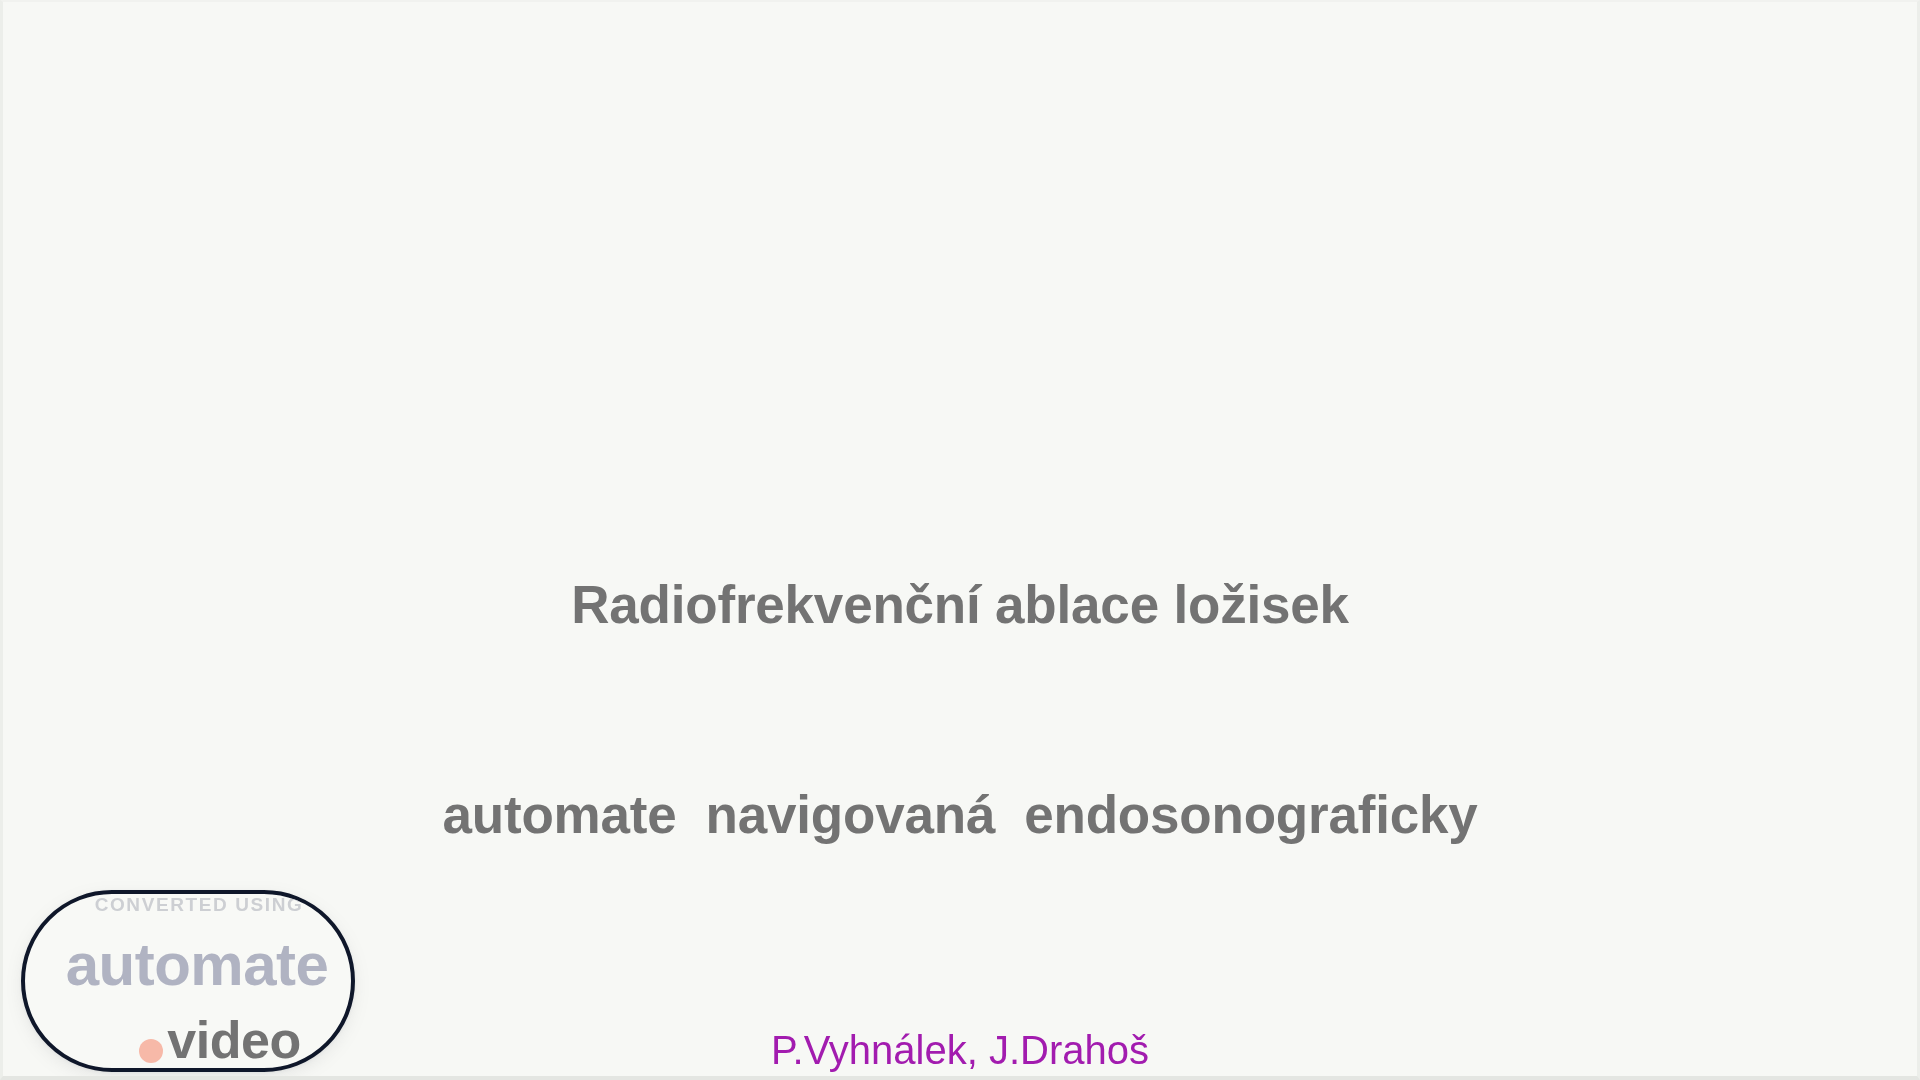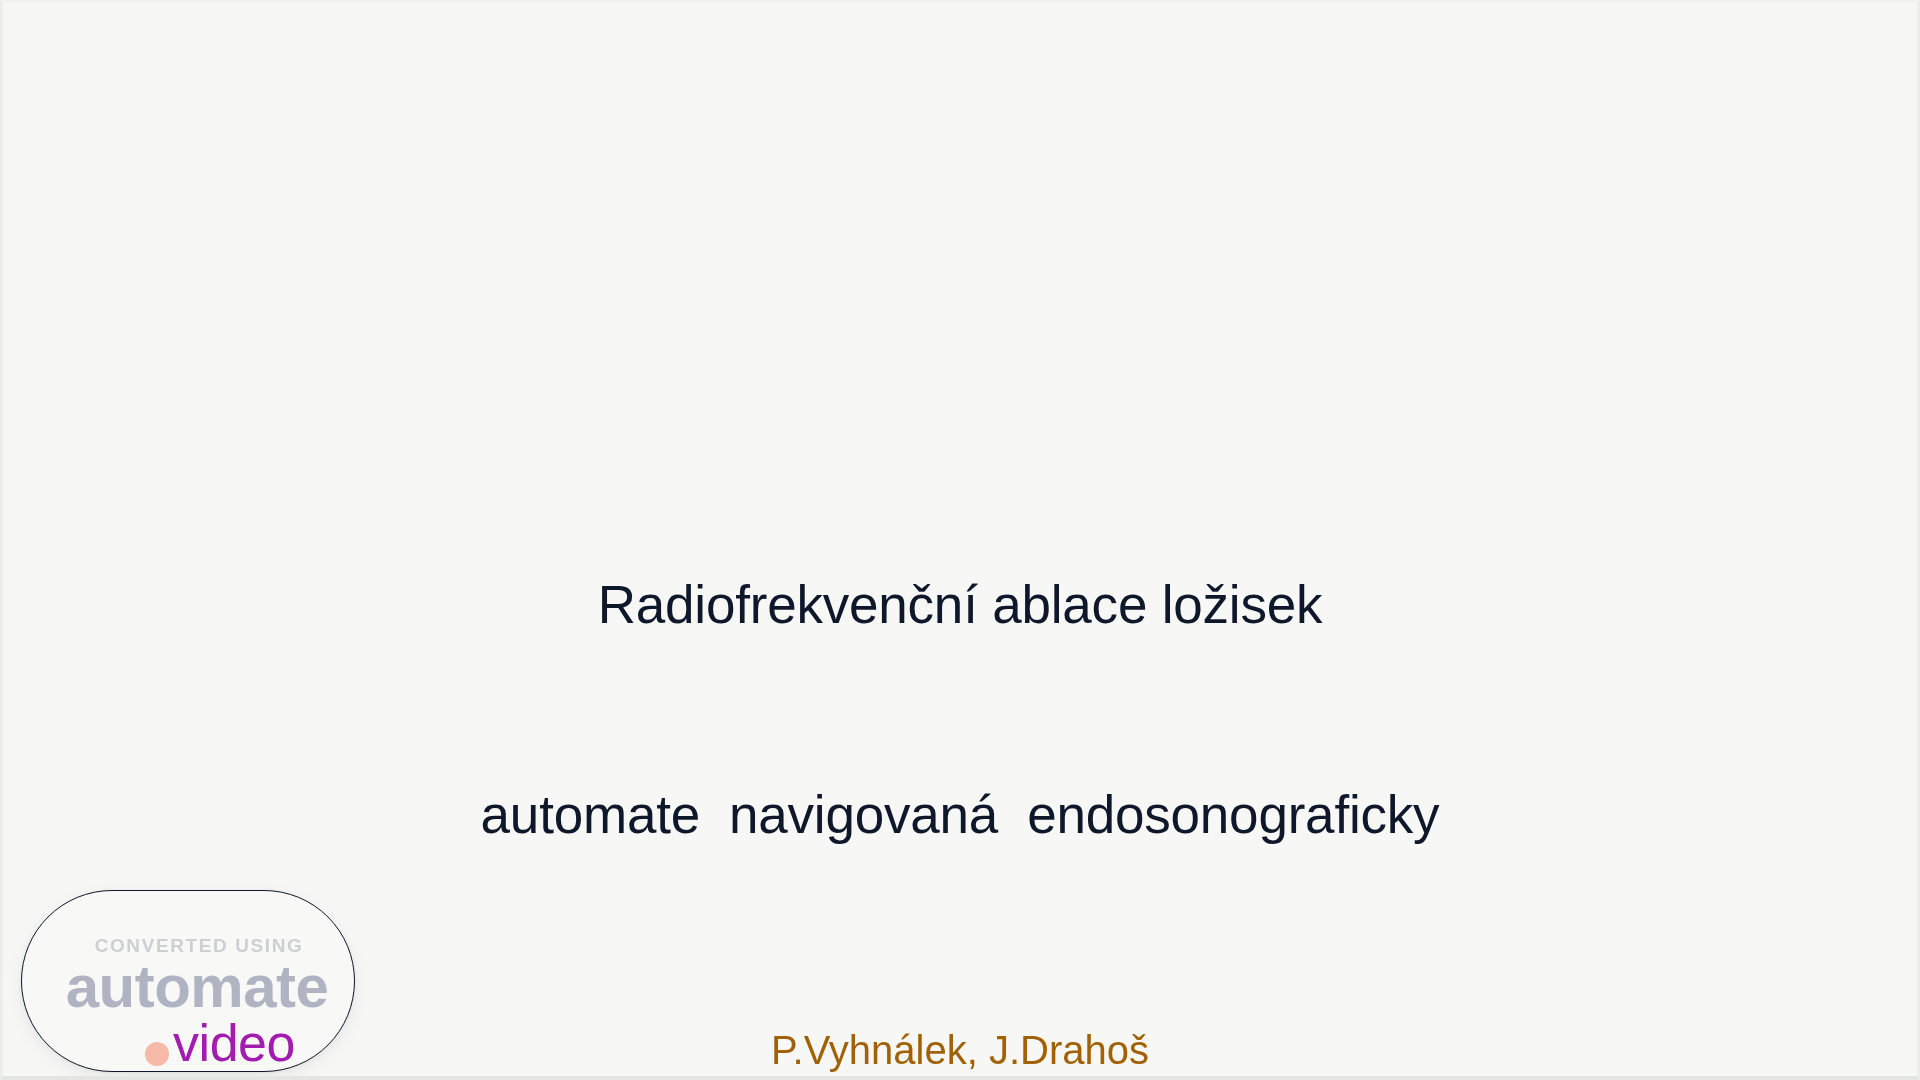--- a/index.html
+++ b/index.html
@@ -38,10 +38,10 @@
   }
 
   .title {
-    color: #0f172a;
+    color: #737373;
     font-size: 53px;
     line-height: 70px;
-    font-weight: 400;
+    font-weight: 700;
     letter-spacing: -0.2px;
     white-space: pre;
   }

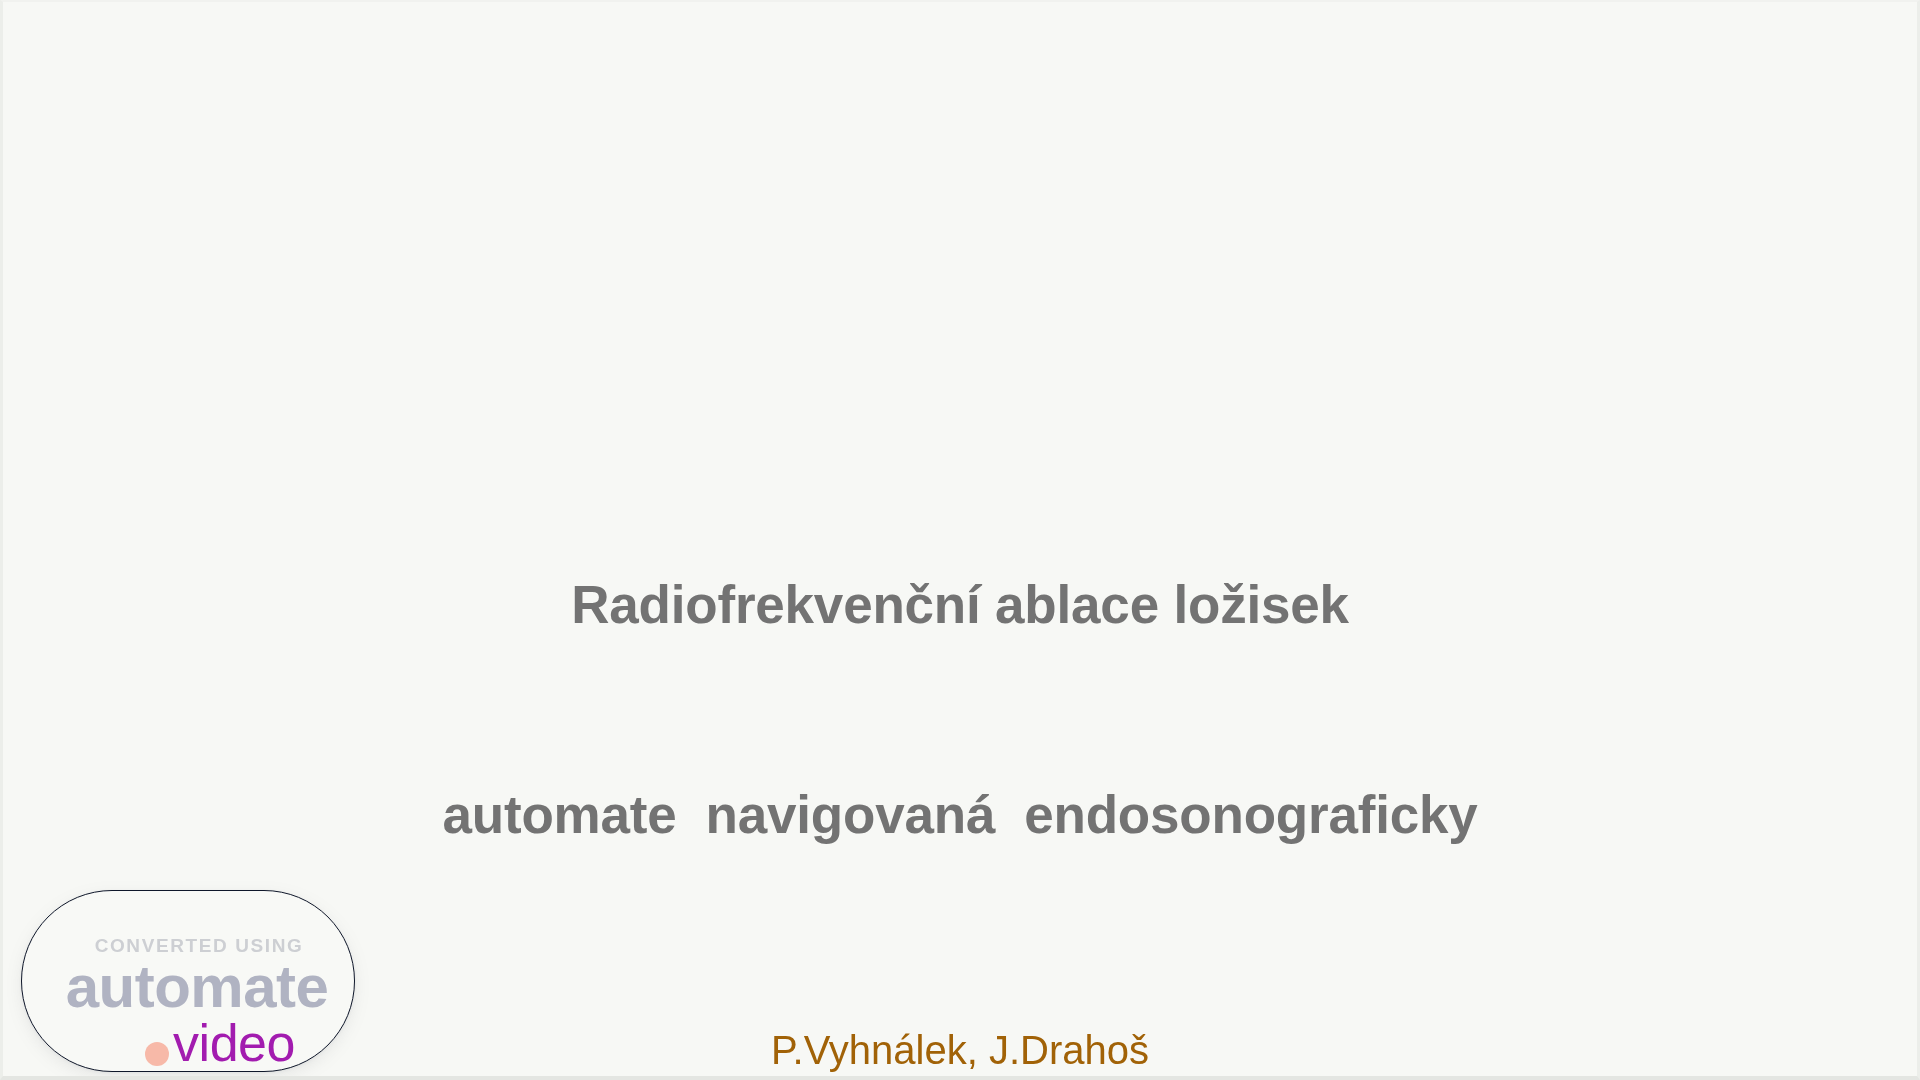--- a/index.html
+++ b/index.html
@@ -69,12 +69,12 @@
     background: #f8f9f6;
     box-shadow: 0 5px 16px rgba(120,125,135,0.13),
                 0 1px 3px rgba(120,125,135,0.10);
-    border: 1px solid #0f172a;
+    border: 4px solid #0f172a;
     box-sizing: border-box;
     display: flex;
     flex-direction: column;
     align-items: center;
-    justify-content: flex-end;
+    justify-content: space-between;
     overflow: hidden;
   }
   .wm-kicker {

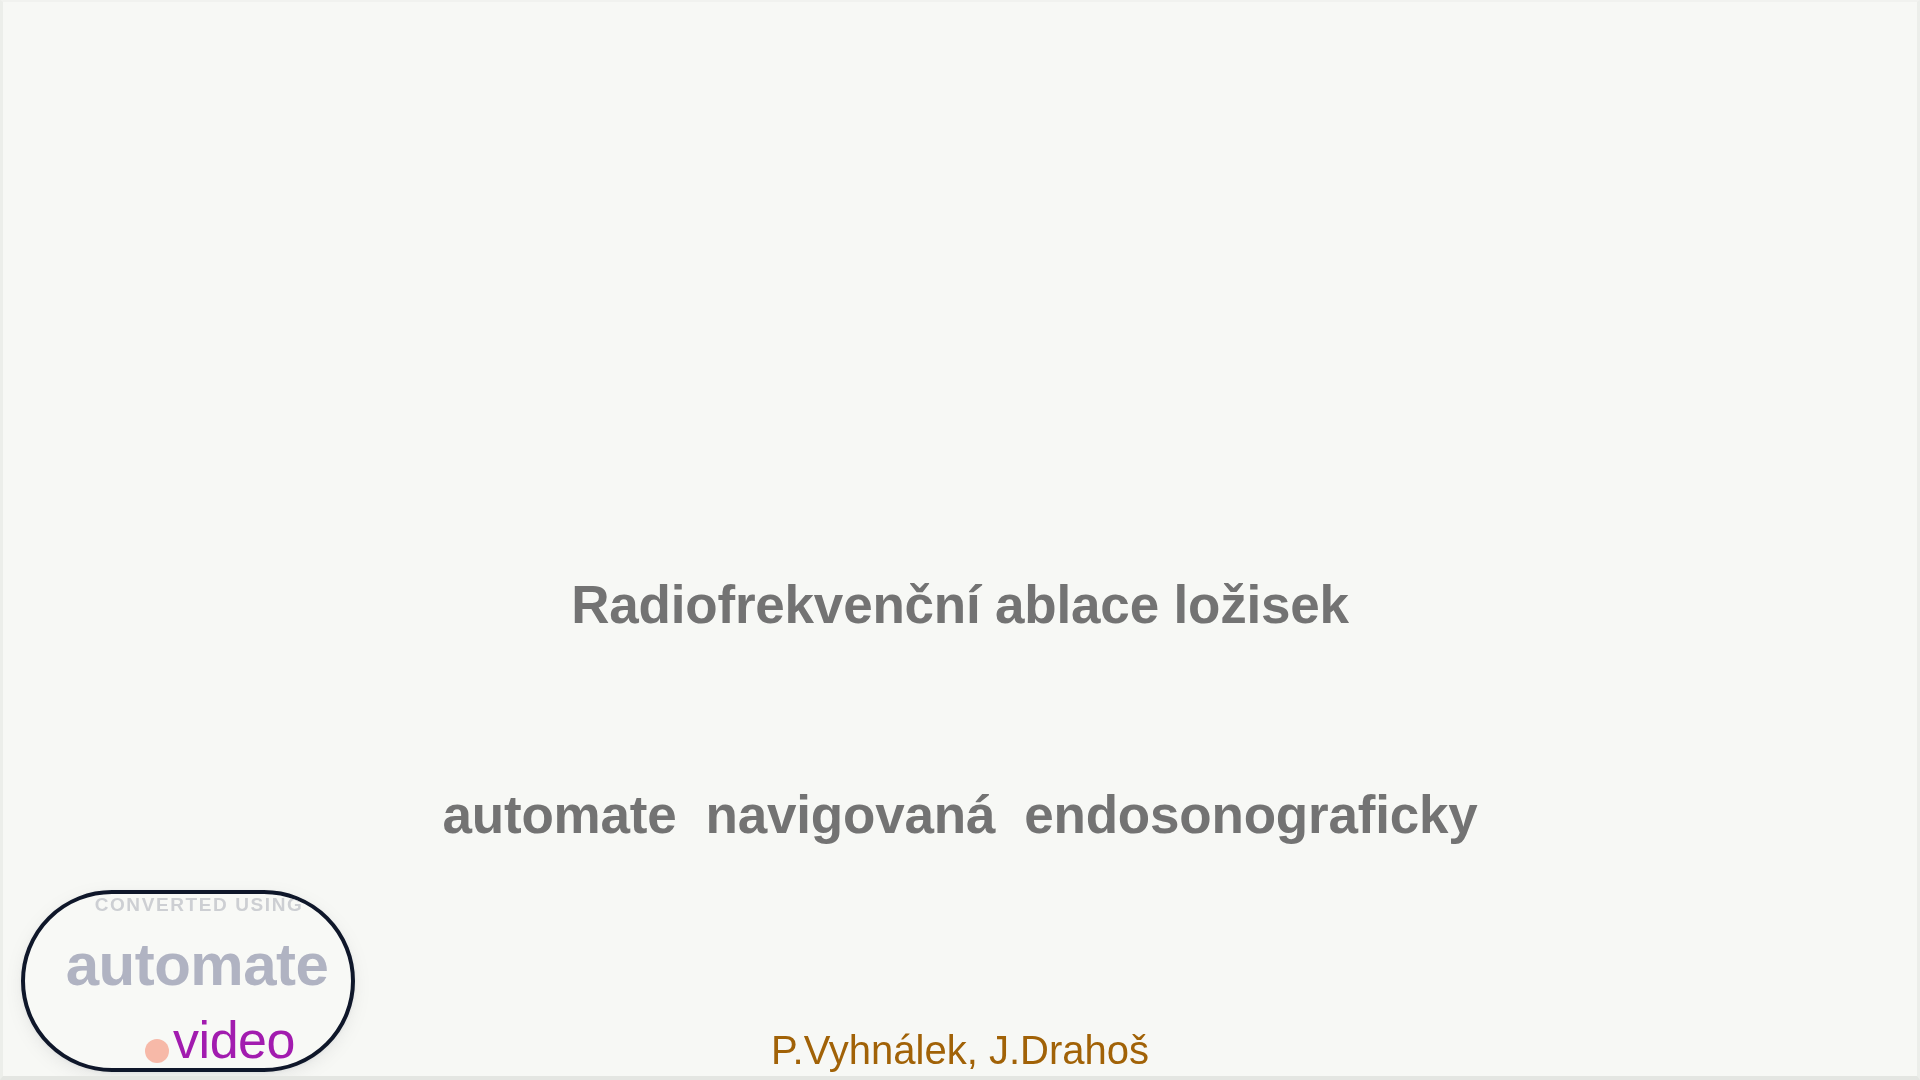--- a/index.html
+++ b/index.html
@@ -95,9 +95,9 @@
     padding-left: 18px;
   }
   .wm-tld {
-    color: #a21caf;
+    color: #737373;
     font-size: 52px;
-    font-weight: 400;
+    font-weight: 700;
     line-height: 56px;
     letter-spacing: -0.5px;
     padding-left: 64px;

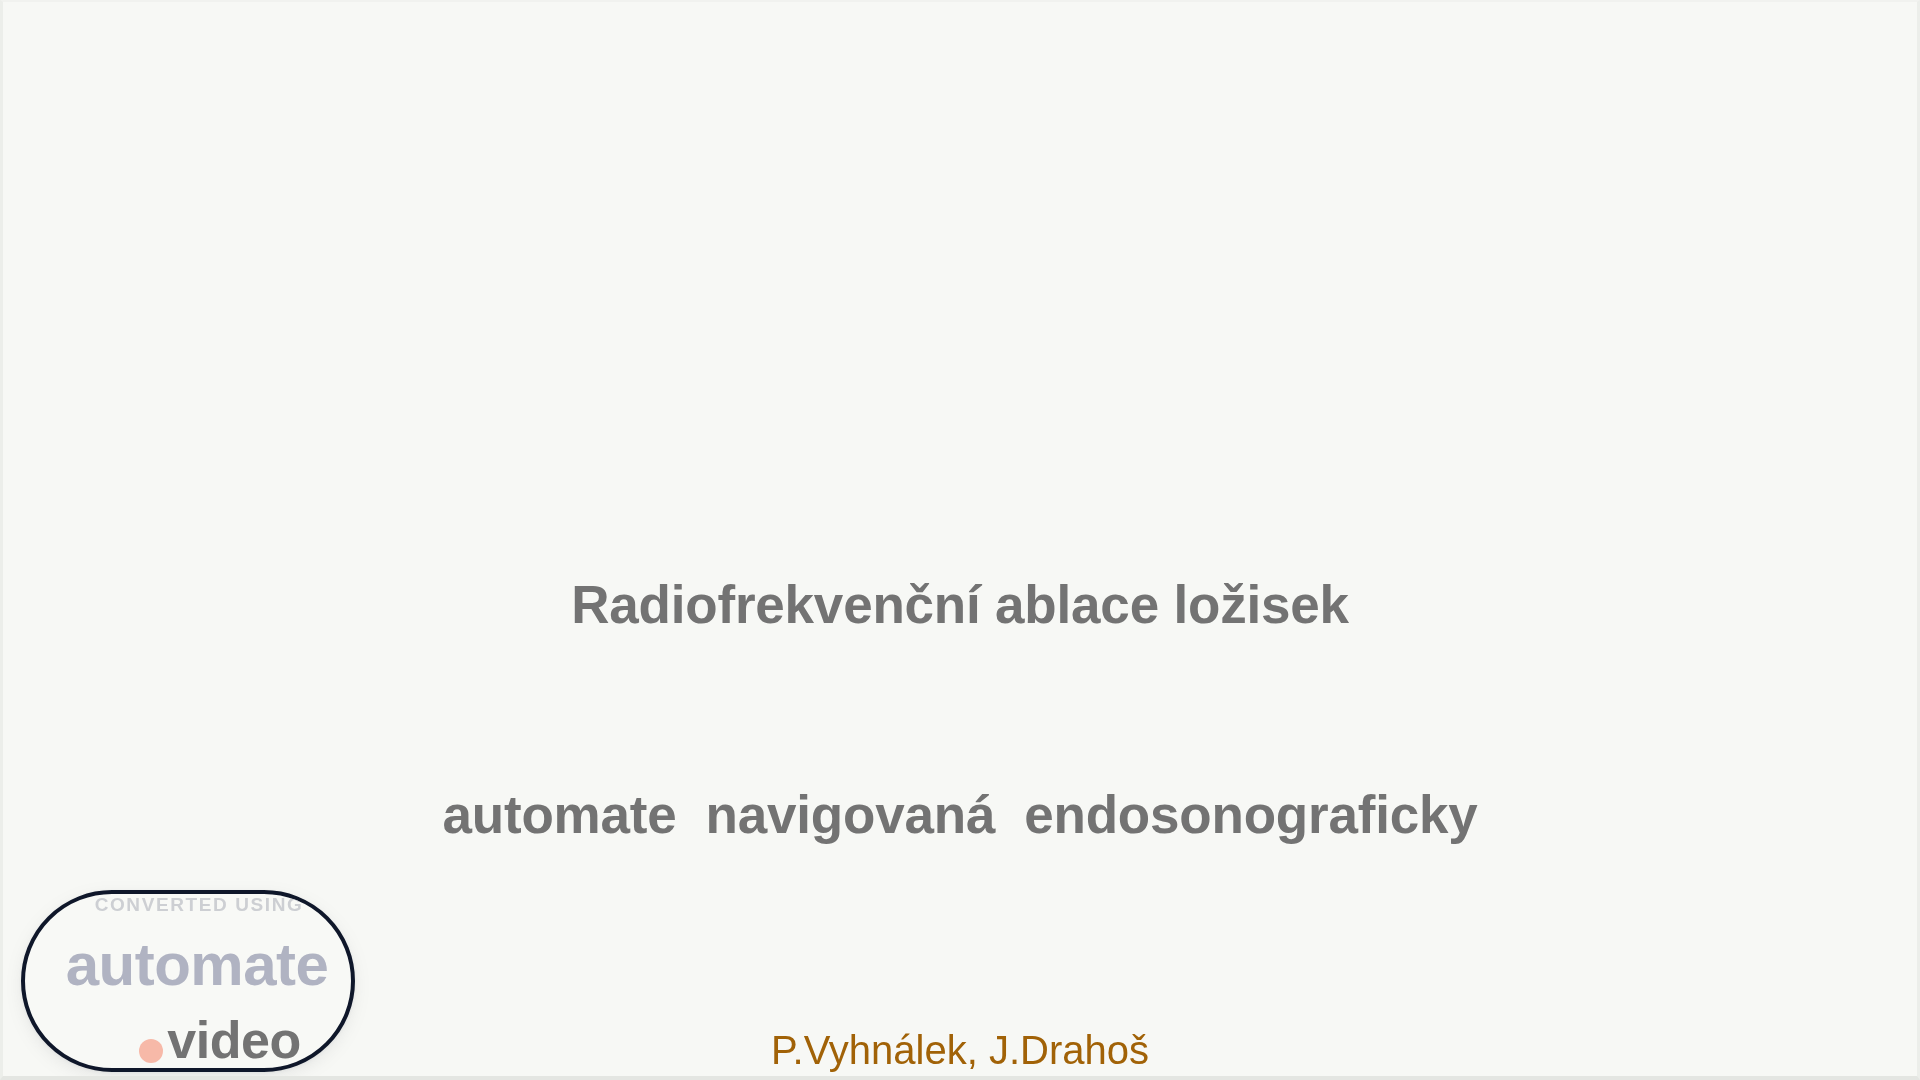--- a/index.html
+++ b/index.html
@@ -52,7 +52,7 @@
 
   .authors {
     margin-top: 24px;
-    color: #a16207;
+    color: #a21caf;
     font-size: 40px;
     line-height: 50px;
     font-weight: 400;

